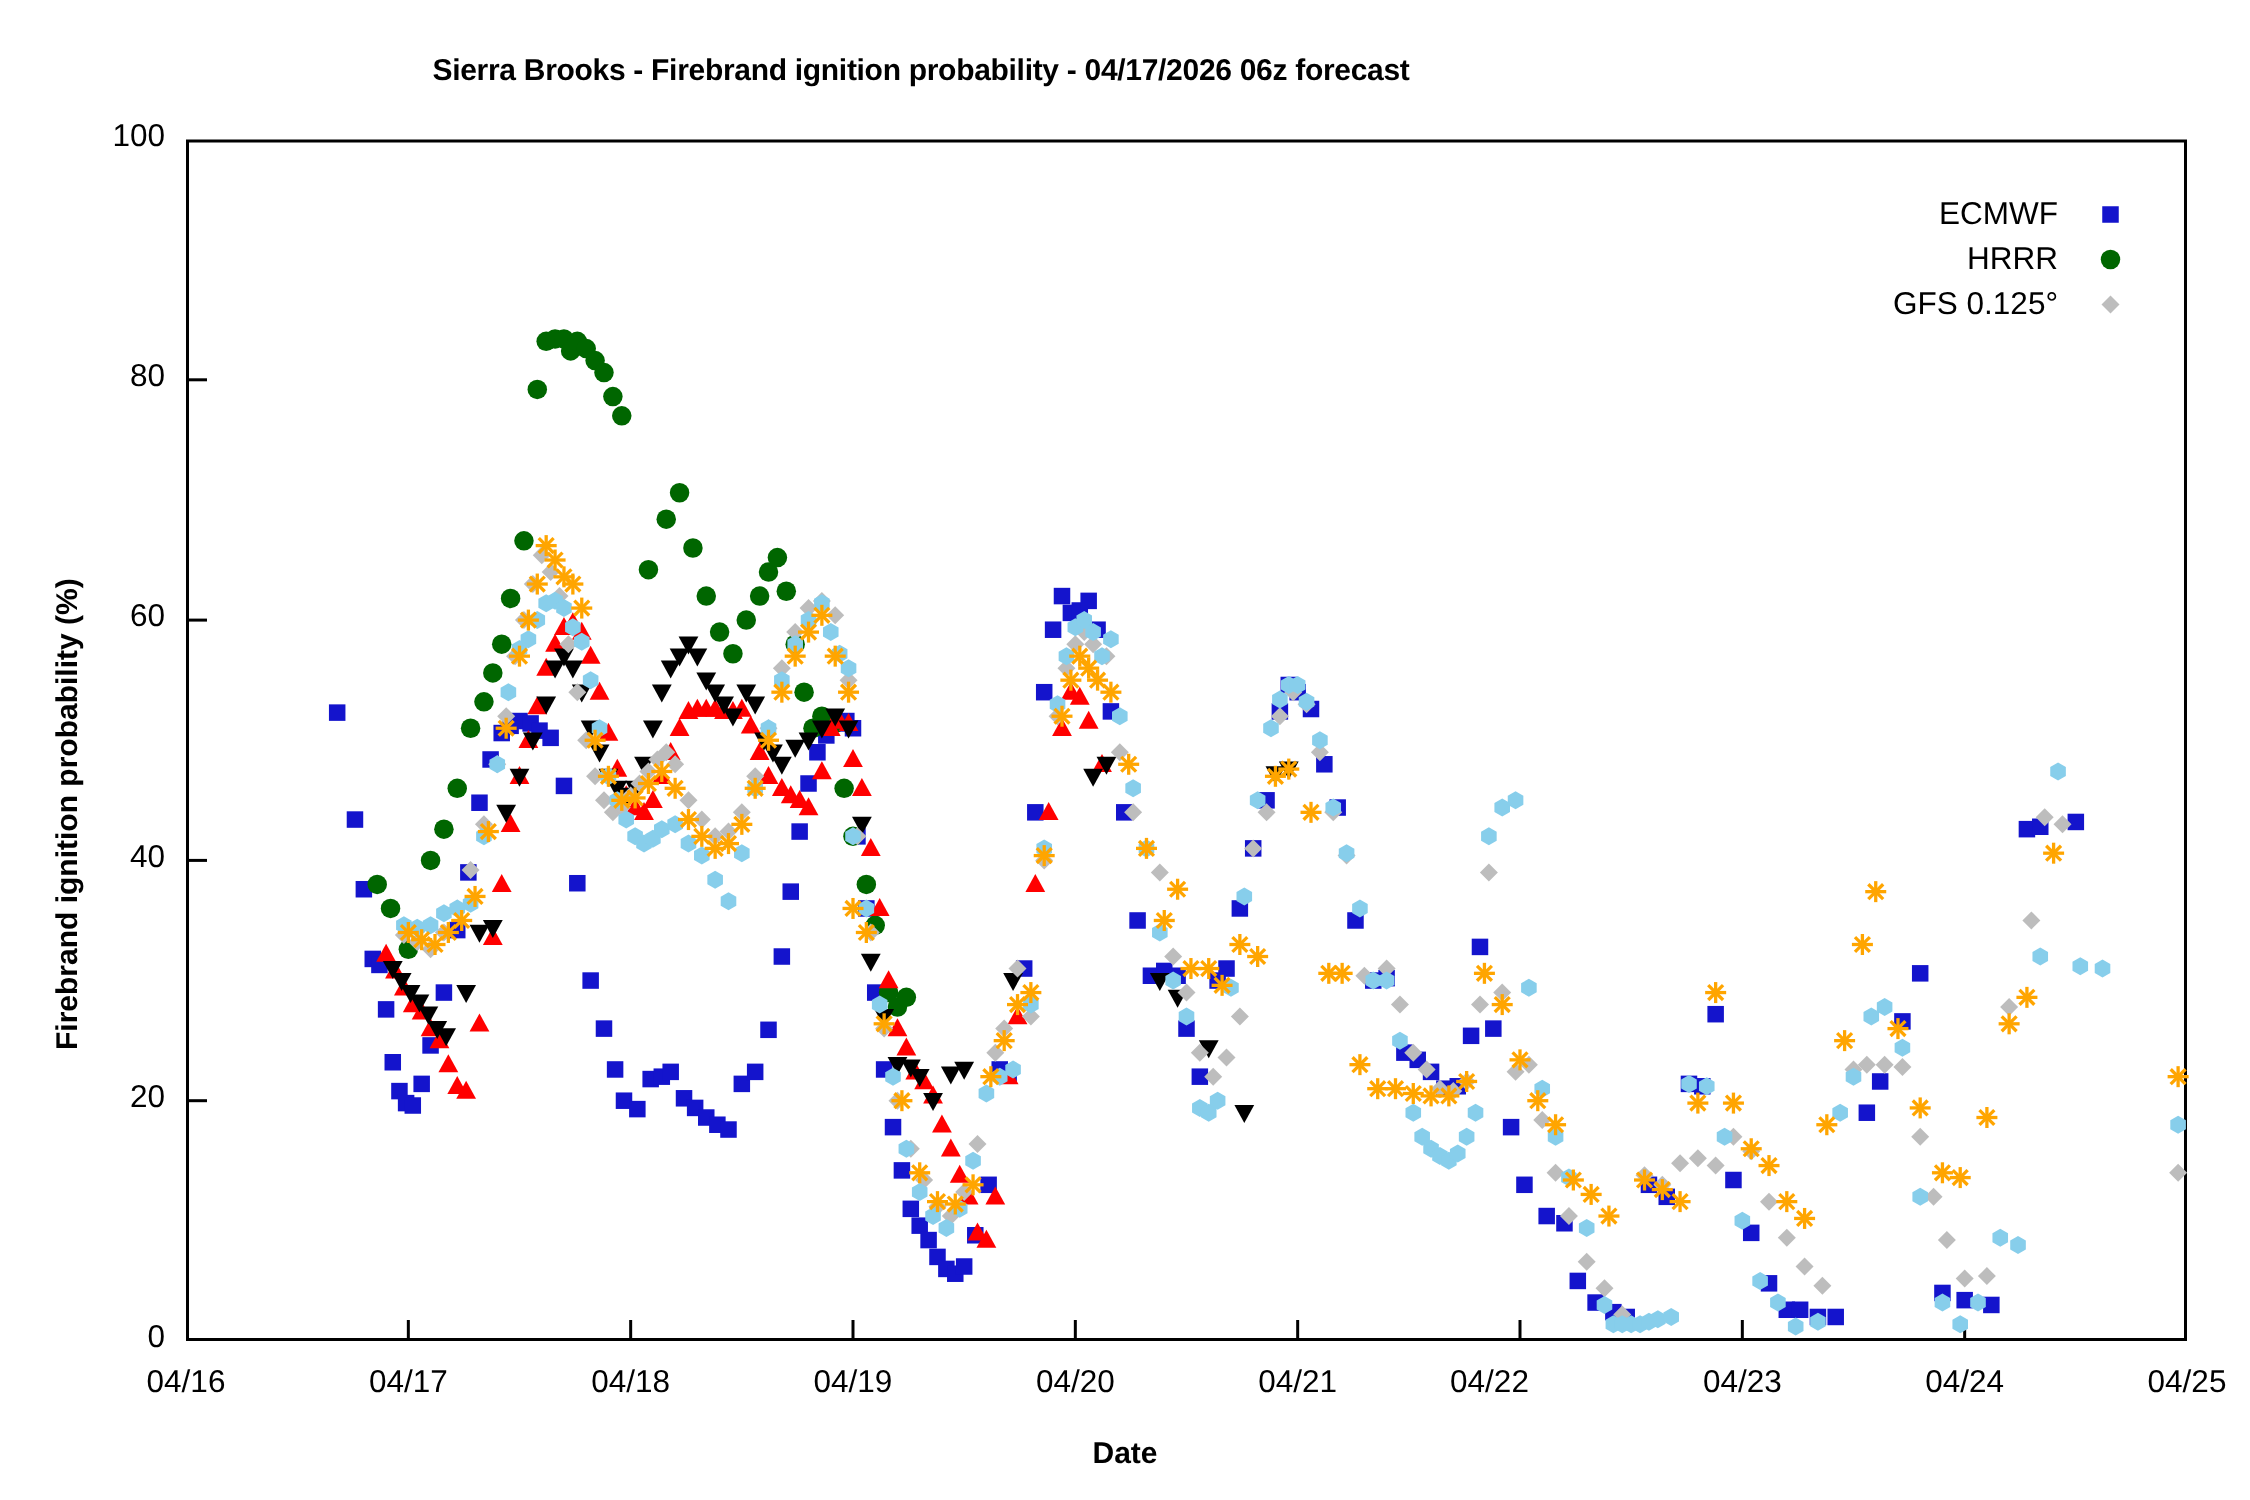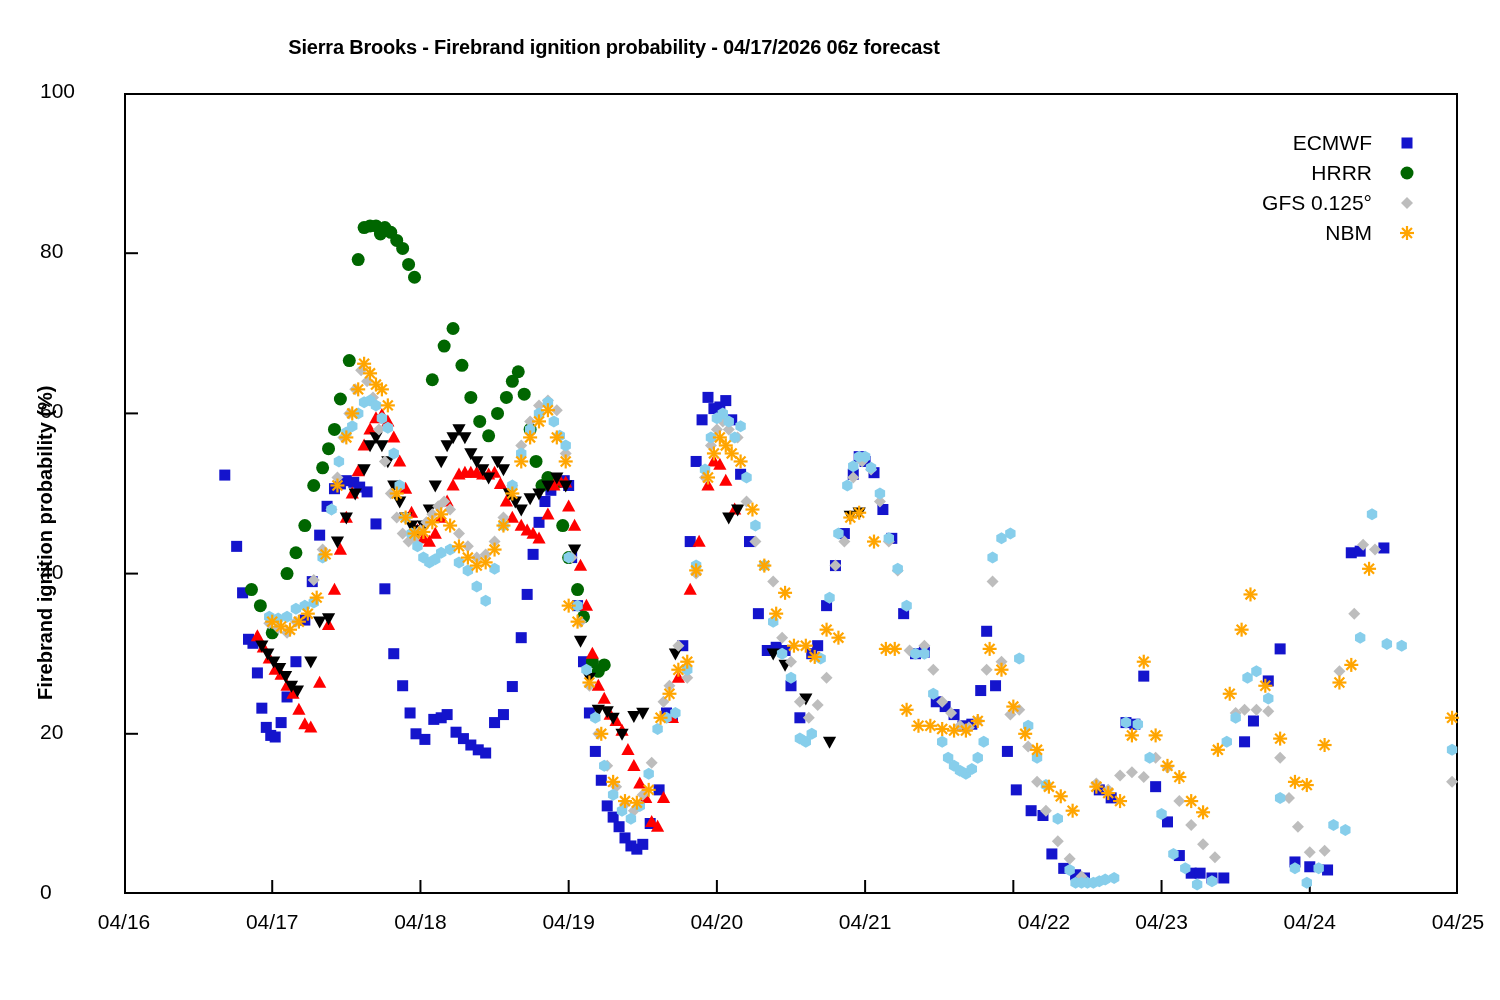--- a/index.html
+++ b/index.html
@@ -11,7 +11,7 @@
   #plot-frame{position:absolute;left:124px;top:93px;width:1334px;height:801px;
        border:2px solid #000;box-sizing:border-box;}
   #svg-layer{position:absolute;left:0;top:0;width:1500px;height:1000px;overflow:visible;}
-  .ytick-label{position:absolute;font-size:21px;text-align:left;width:70px;}
+  .ytick-label{position:absolute;font-size:21px;text-align:right;width:70px;}
   .xtick-label{position:absolute;font-size:21px;text-align:center;width:120px;}
   #y-axis-title{position:absolute;font-size:20px;font-weight:bold;
        transform:rotate(-90deg);transform-origin:left top;white-space:nowrap;

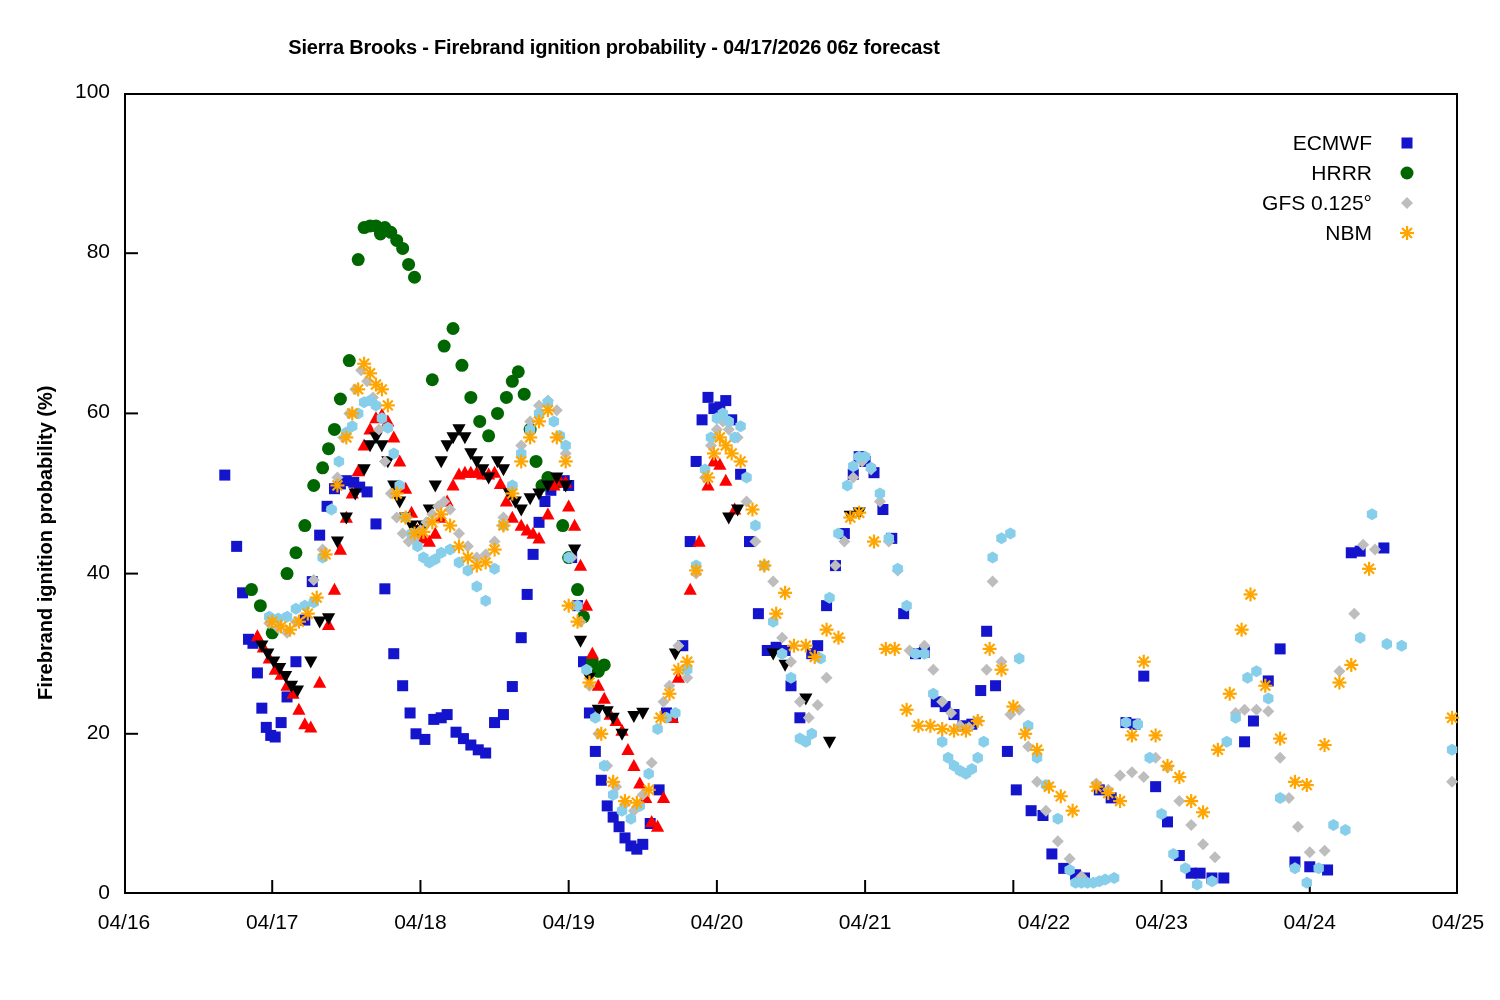--- a/index.html
+++ b/index.html
@@ -1314,19 +1314,6 @@
           </svg>
         </div>
       </div>
-      <div class="legend-row">
-        <div class="legend-label">NBM</div>
-        <div class="legend-mark">
-          <svg width="26" height="26">
-            <g>
-              <line x1="6.00" y1="13.00" x2="20.00" y2="13.00" stroke="#FFA500" stroke-width="2.2"></line>
-              <line x1="8.05" y1="8.05" x2="17.95" y2="17.95" stroke="#FFA500" stroke-width="2.2"></line>
-              <line x1="13.00" y1="6.00" x2="13.00" y2="20.00" stroke="#FFA500" stroke-width="2.2"></line>
-              <line x1="17.95" y1="8.05" x2="8.05" y2="17.95" stroke="#FFA500" stroke-width="2.2"></line>
-            </g>
-          </svg>
-        </div>
-      </div>
     </div>
 <div class="ytick-label" style="left: 40px; top: 880px;">0</div>
     <div class="ytick-label" style="left: 40px; top: 719.8px;">20</div>

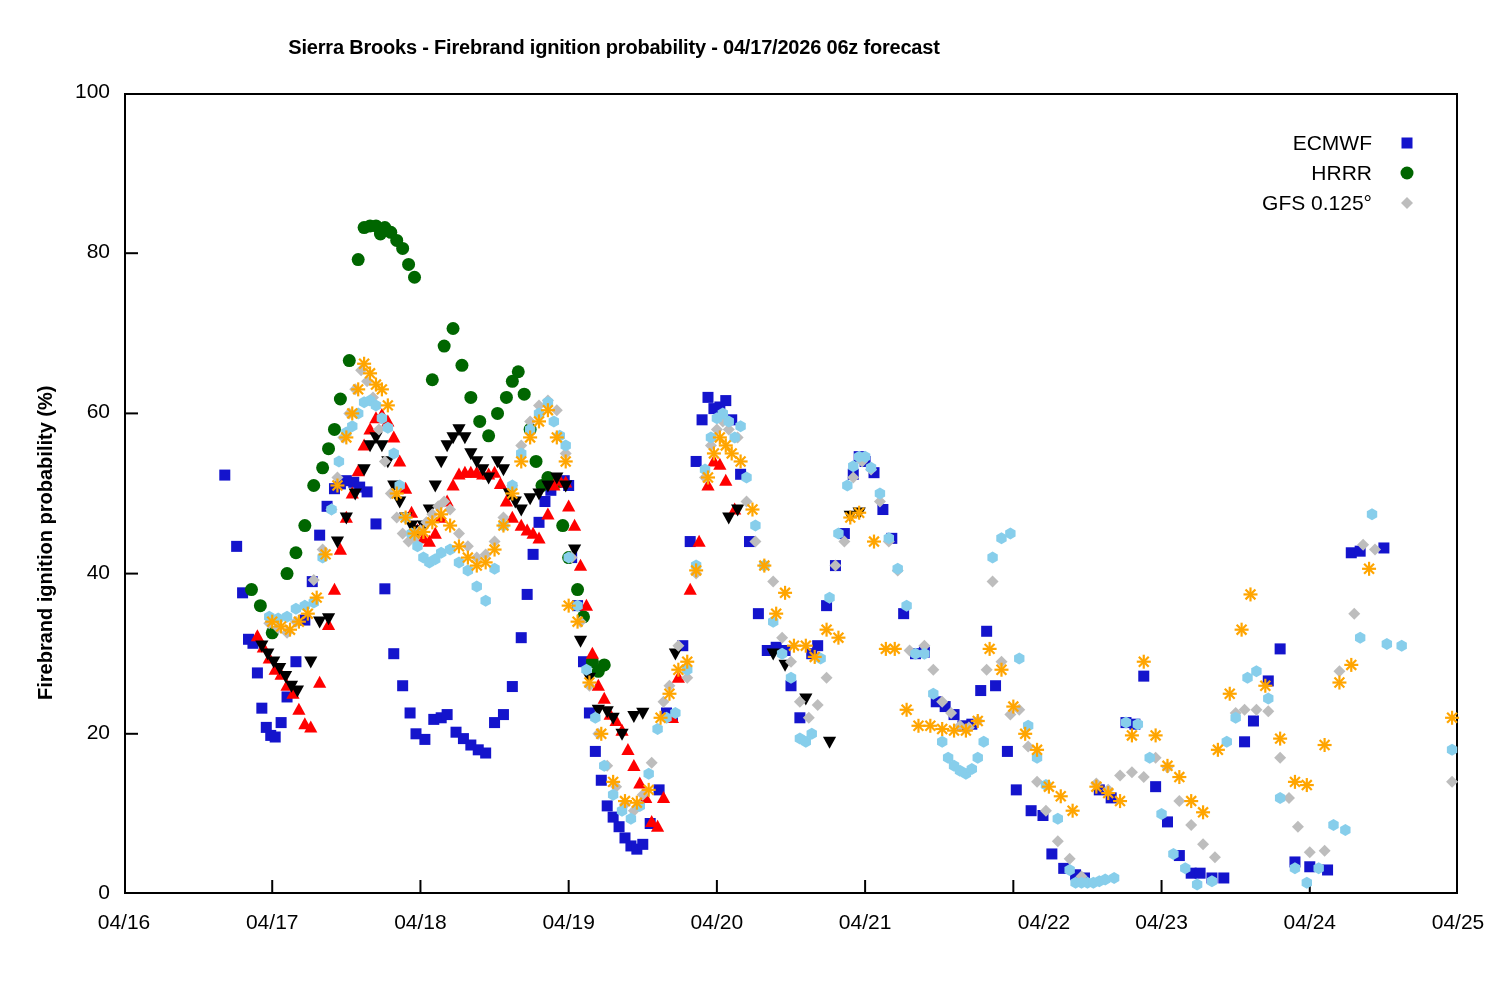--- a/index.html
+++ b/index.html
@@ -1327,7 +1327,7 @@
     <div class="xtick-label" style="left: 508.667px; top: 910px;">04/19</div>
     <div class="xtick-label" style="left: 656.889px; top: 910px;">04/20</div>
     <div class="xtick-label" style="left: 805.111px; top: 910px;">04/21</div>
-    <div class="xtick-label" style="left: 984px; top: 910px;">04/22</div>
+    <div class="xtick-label" style="left: 933px; top: 910px;">04/22</div>
     <div class="xtick-label" style="left: 1101.56px; top: 910px;">04/23</div>
     <div class="xtick-label" style="left: 1249.78px; top: 910px;">04/24</div>
     <div class="xtick-label" style="left: 1398px; top: 910px;">04/25</div>

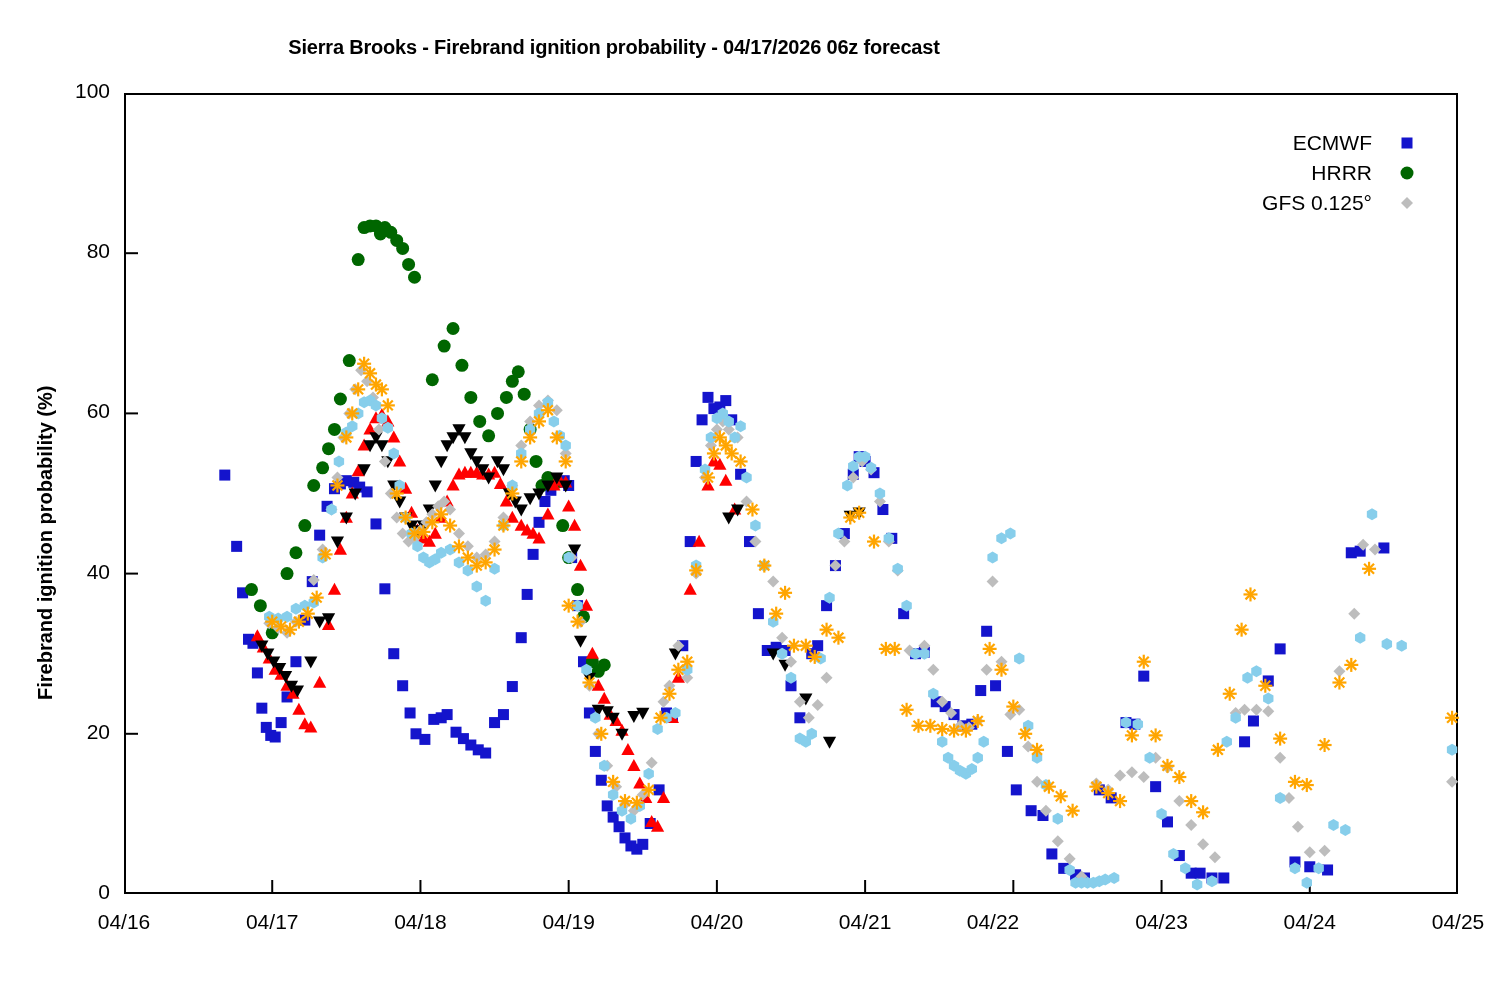--- a/index.html
+++ b/index.html
@@ -1288,6 +1288,7 @@
     </svg>
 
   <div id="y-axis-title">Firebrand ignition probability (%)</div>
+  <div id="x-axis-title">Date</div>
 
   <div id="legend">
       <div class="legend-row">

